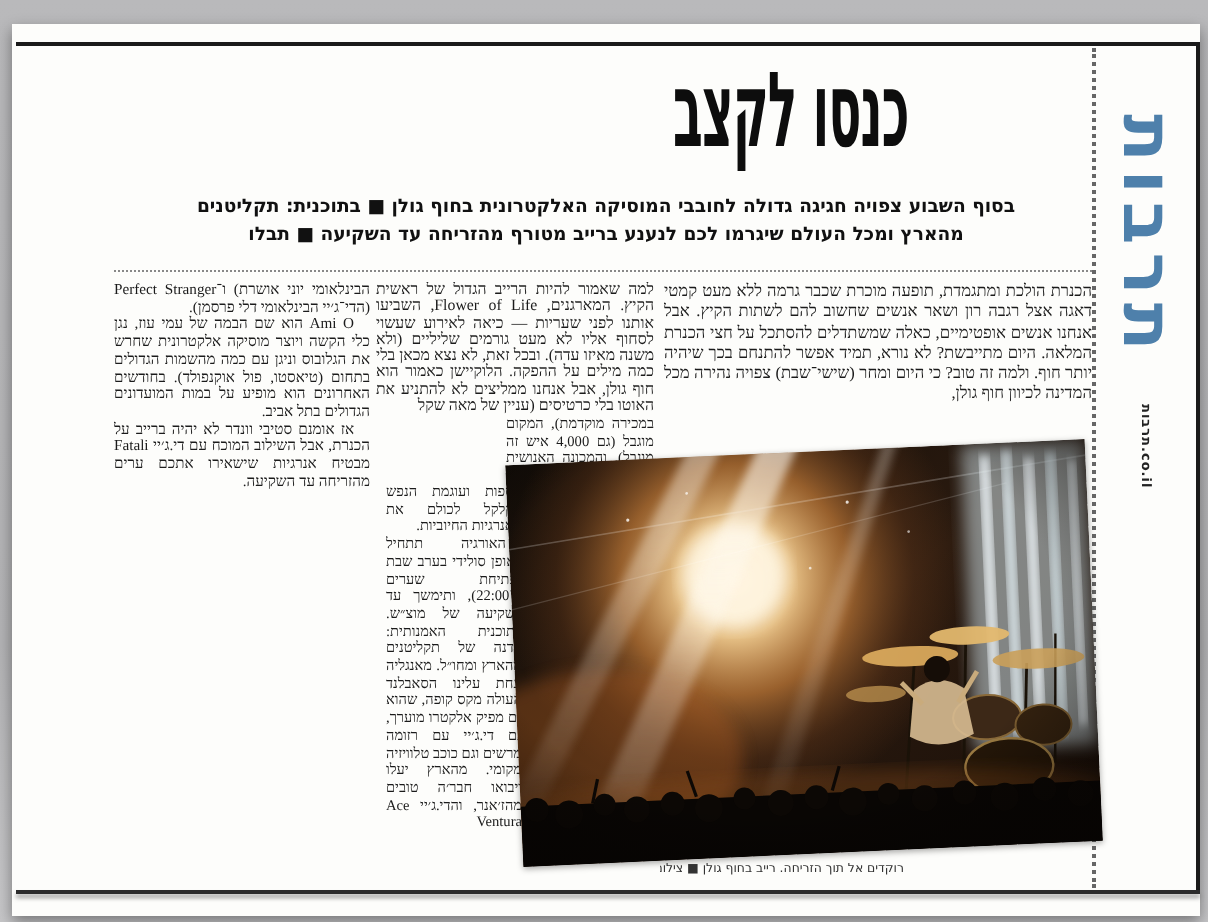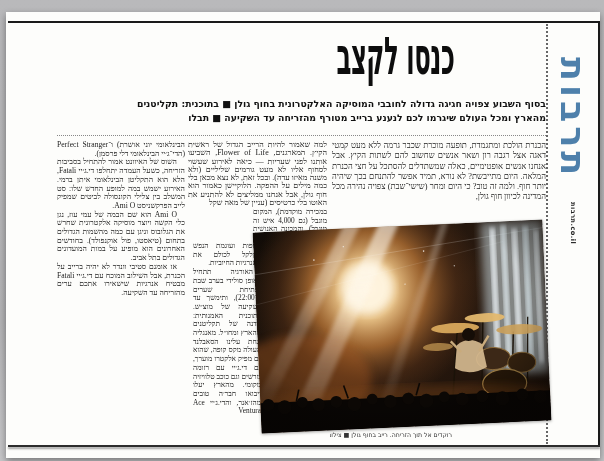--- a/index.html
+++ b/index.html
@@ -34,7 +34,7 @@
     display:inline-block;white-space:nowrap;font-size:52px;font-weight:800;color:#0d0d0d;
     transform:scaleX(.47);transform-origin:center;letter-spacing:-1px;
   }
-  .subtitle{position:absolute;left:60px;top:97px;width:486px;color:#111;}
+  .subtitle{position:absolute;left:60px;top:97px;width:486px;text-align:center;color:#111;}
   .subtitle div{font-size:9.3px;font-weight:700;line-height:13.5px;}
 
   .rule-dotted-h{position:absolute;left:57px;top:135px;width:489px;height:0;border-top:1px dotted #888;}

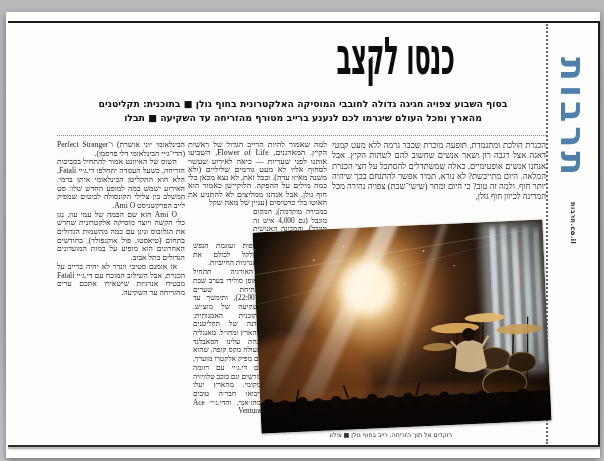--- a/index.html
+++ b/index.html
@@ -103,7 +103,6 @@
 
   <div class="bodycol colleft">
     <p>הבינלאומי יוני אושרת) ו־Perfect Stranger (הדי־ג׳יי הבינלאומי דלי פרסמן).</p>
-    <p>השוס של האיוונט אמור להתחיל בסביבות הזריחה, כשעל העמדה יתחלפו די.ג׳יי Fatali, הלא הוא התקליטן הבינלאומי איתן ברמי. האירוע ישמש במה למופע החדש שלו: סט המשלב בין צלילי הקונסולה לביטים שמפיק לייב הפרקשניסט Ami O.</p>
     <p>Ami O הוא שם הבמה של עמי עוז, נגן כלי הקשה ויוצר מוסיקה אלקטרונית שחרש את הגלובוס וניגן עם כמה מהשמות הגדולים בתחום (טיאסטו, פול אוקנפולד). בחודשים האחרונים הוא מופיע על במות המועדונים הגדולים בתל אביב.</p>
     <p>אז אומנם סטיבי וונדר לא יהיה ברייב על הכנרת, אבל השילוב המוכח עם די.ג׳יי Fatali מבטיח אנרגיות שישאירו אתכם ערים מהזריחה עד השקיעה.</p>
   </div>

